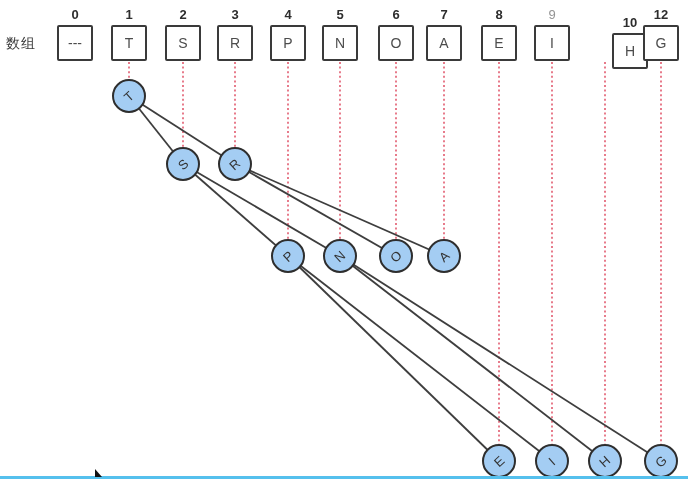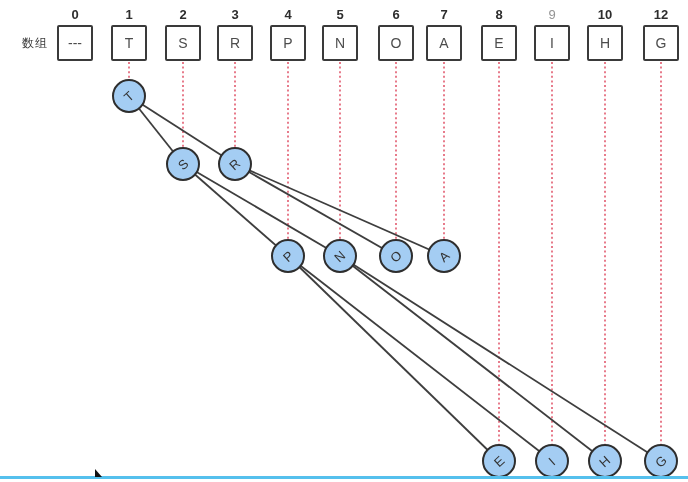--- a/index.html
+++ b/index.html
@@ -146,7 +146,7 @@
         <div class="cell-index dim">9</div>
         <div class="cell-box">I</div>
       </div>
-      <div class="cell-col" style="left: 587px;">
+      <div class="cell-col" style="left: 612px; margin-top: 8px;">
         <div class="cell-index">10</div>
         <div class="cell-box">H</div>
       </div>

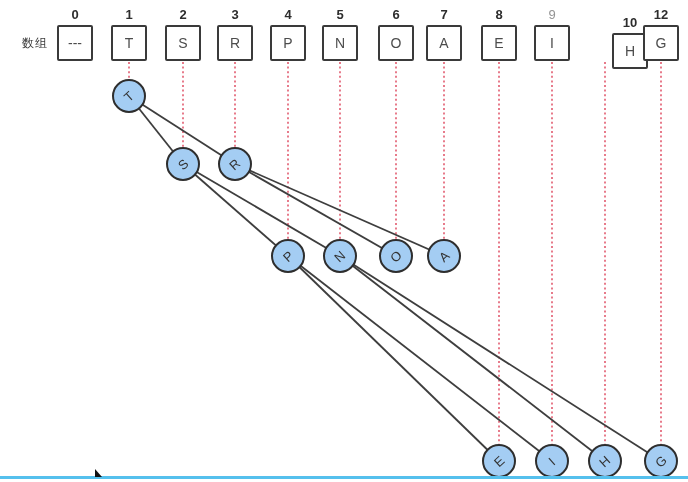--- a/index.html
+++ b/index.html
@@ -15,10 +15,9 @@
     position: absolute;
     left: 6px;
     top: 35px;
-    font-size: 12px;
+    font-size: 14px;
     letter-spacing: 1px;
     color: var(--label-color, #3b3b3b);
-    margin-left: 16px;
   }
   .cell-col {
     position: absolute;

